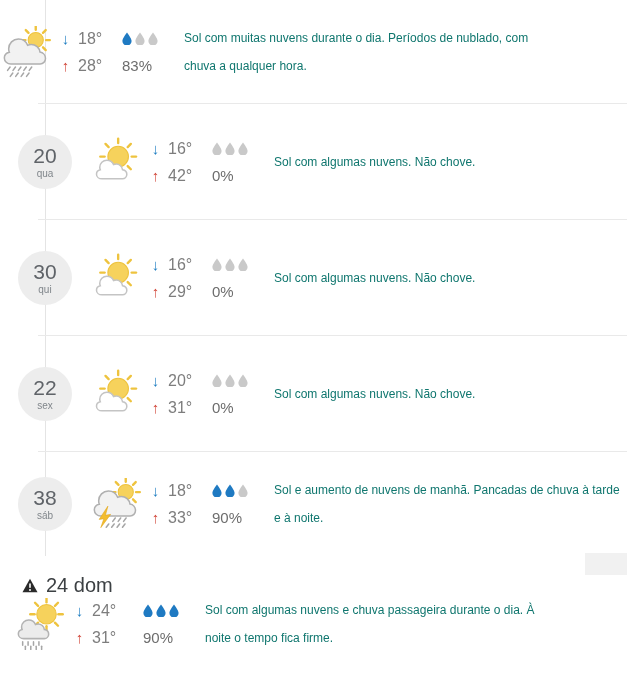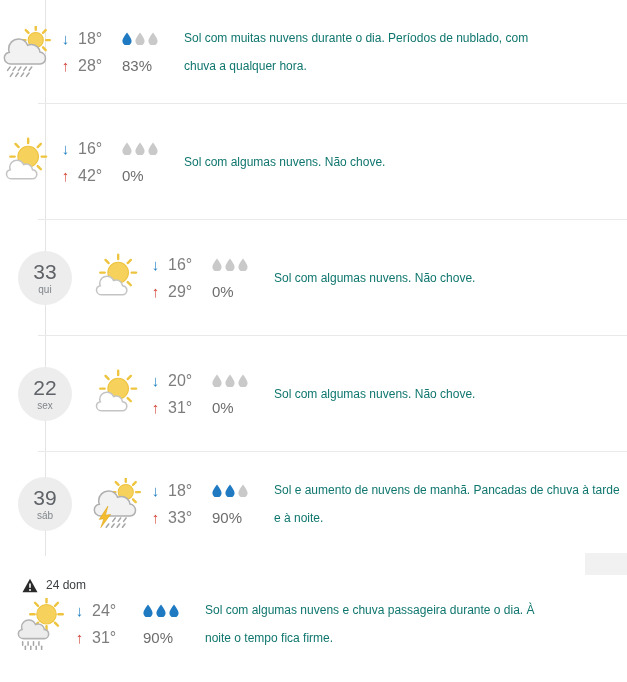--- a/index.html
+++ b/index.html
@@ -109,6 +109,12 @@
     </div>
 
     <div class="day-row">
+      <div class="day-col">
+        <div class="day-circle">
+          <div class="day-num">20</div>
+          <div class="day-wd">qua</div>
+        </div>
+      </div>
       <div class="icon-col">
           <span class="wicon">
             <svg width="52" height="52" viewBox="0 0 48 48">

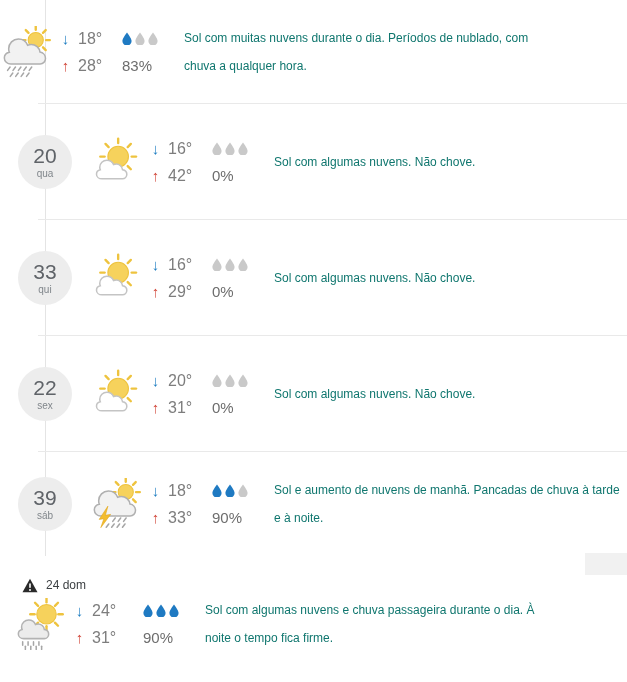--- a/index.html
+++ b/index.html
@@ -168,7 +168,7 @@
     <div class="day-row">
       <div class="day-col">
         <div class="day-circle">
-          <div class="day-num">33</div>
+          <div class="day-num">30</div>
           <div class="day-wd">qui</div>
         </div>
       </div>

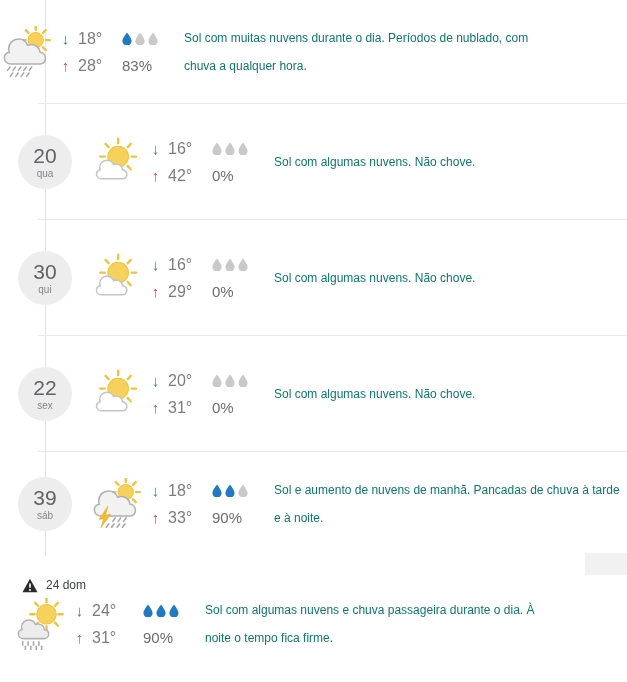--- a/index.html
+++ b/index.html
@@ -282,7 +282,7 @@
     <div class="day-row last">
       <div class="day-col">
         <div class="day-circle">
-          <div class="day-num">39</div>
+          <div class="day-num">38</div>
           <div class="day-wd">sáb</div>
         </div>
       </div>

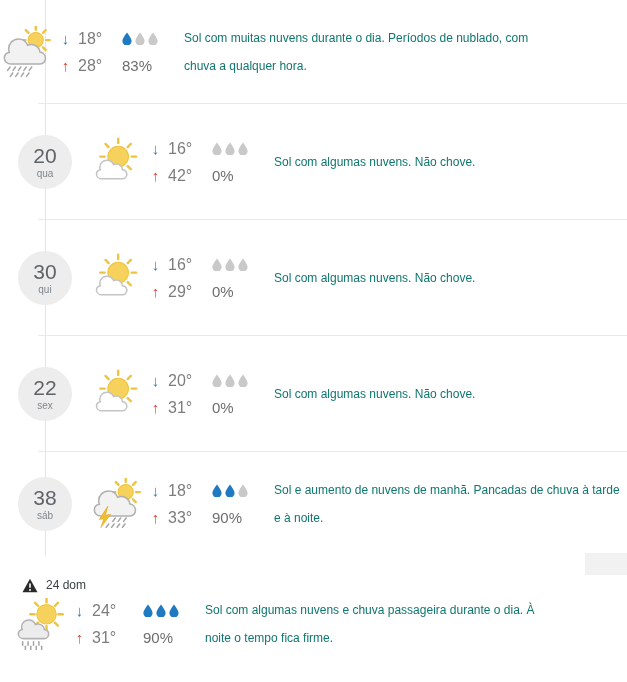--- a/index.html
+++ b/index.html
@@ -34,7 +34,7 @@
   .alert-section{padding-top:18px;position:relative;}
   .alert-header{display:flex;align-items:center;padding-left:22px;height:22px;}
   .warn{display:flex;margin-right:8px;}
-  .alert-label{font-size:12px;color:#3c4043;}
+  .alert-label{font-size:20px;color:#3c4043;}
   .alert-body{display:flex;align-items:center;margin-top:0px;}
   .alert-body .icon-col{margin-left:14px;}
   .alert-body .temp-col{width:63px;}

